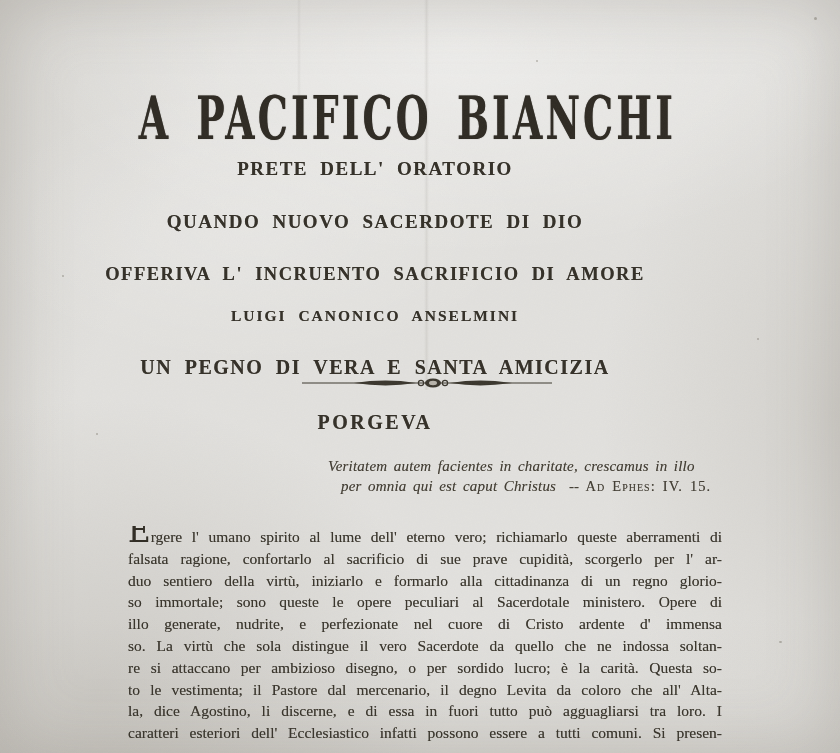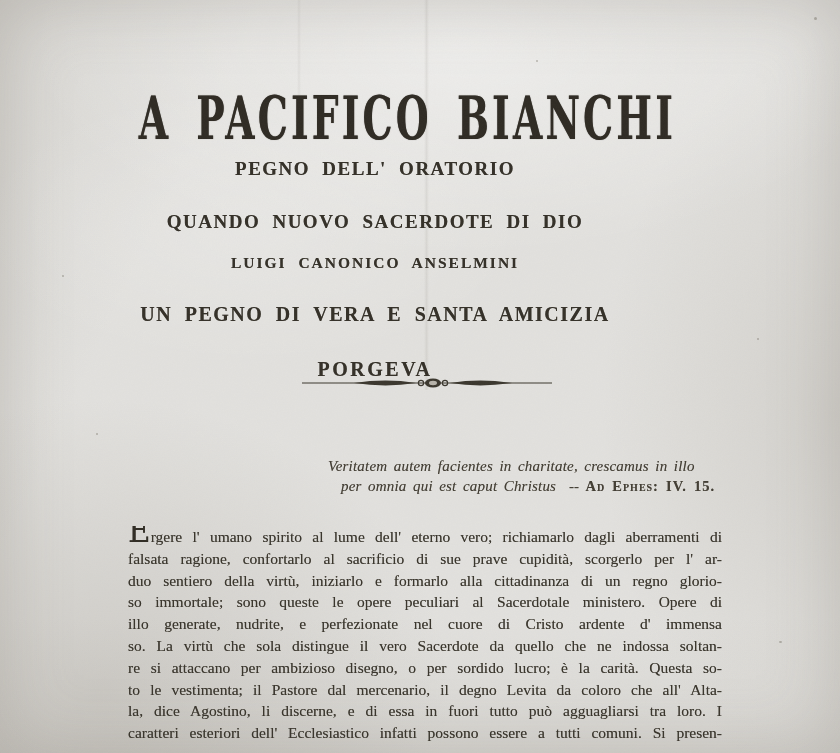--- a/index.html
+++ b/index.html
@@ -155,7 +155,7 @@
 
   <div class="heading">
     <h1 class="main-title">A PACIFICO BIANCHI</h1>
-    <div class="sub-line sub1">PEGNO DELL' ORATORIO</div>
+    <div class="sub-line sub1">PRETE DELL' ORATORIO</div>
     <div class="sub-line sub2">QUANDO NUOVO SACERDOTE DI DIO</div>
     <div class="sub-line ded1">LUIGI CANONICO ANSELMINI</div>
     <div class="sub-line ded2">UN PEGNO DI VERA E SANTA AMICIZIA</div>

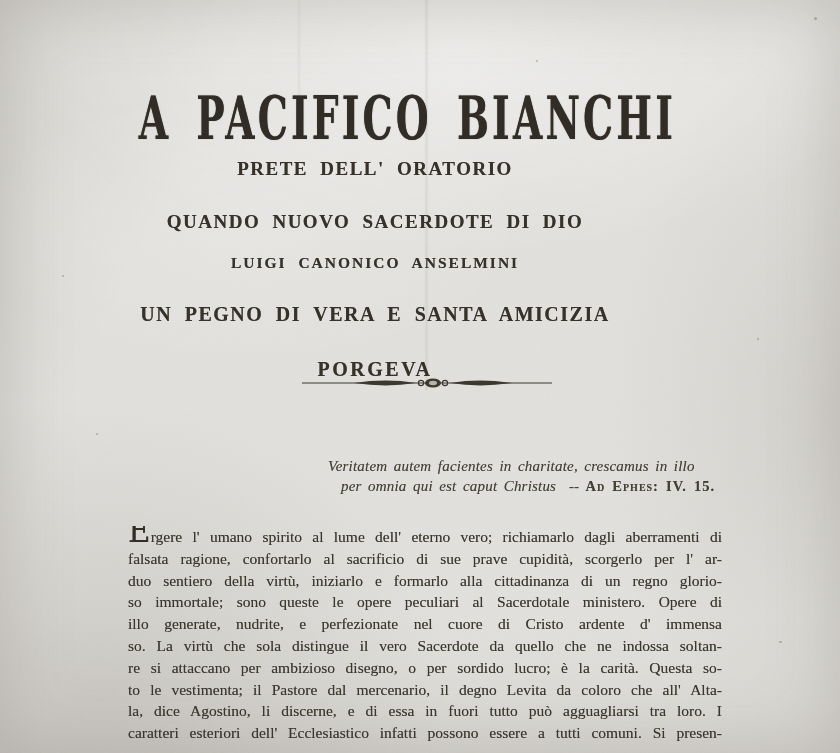--- a/index.html
+++ b/index.html
@@ -157,6 +157,7 @@
     <h1 class="main-title">A PACIFICO BIANCHI</h1>
     <div class="sub-line sub1">PRETE DELL' ORATORIO</div>
     <div class="sub-line sub2">QUANDO NUOVO SACERDOTE DI DIO</div>
+    <div class="sub-line sub3">OFFERIVA L' INCRUENTO SACRIFICIO DI AMORE</div>
     <div class="sub-line ded1">LUIGI CANONICO ANSELMINI</div>
     <div class="sub-line ded2">UN PEGNO DI VERA E SANTA AMICIZIA</div>
     <div class="sub-line ded3">PORGEVA</div>

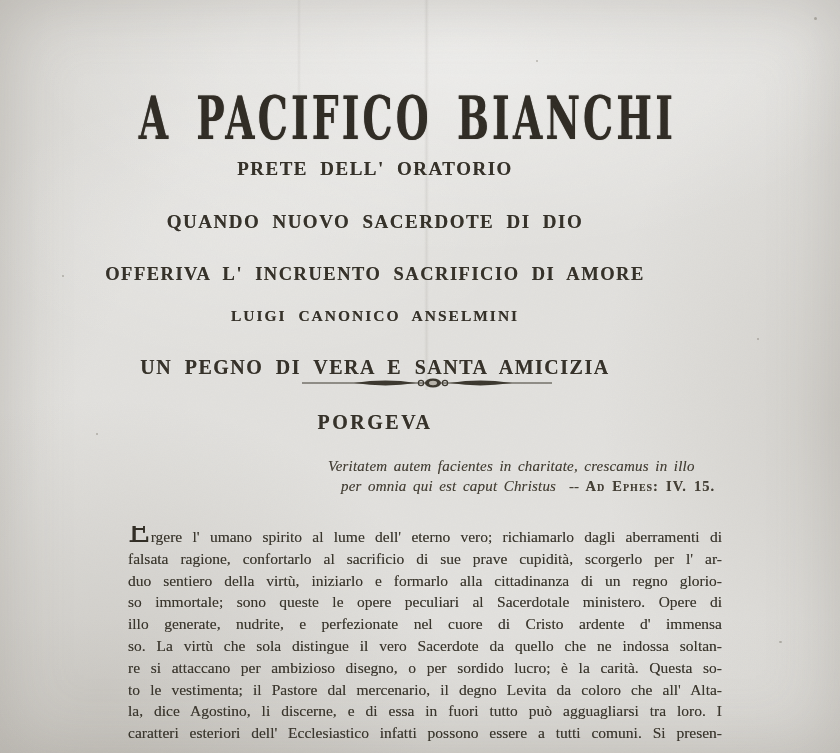--- a/index.html
+++ b/index.html
@@ -102,7 +102,6 @@
     font-variant: small-caps;
     font-size: 14.5px;
     letter-spacing: 1px;
-    font-weight: bold;
   }
   .epigraph .dash { font-style: normal; letter-spacing: 0; }
 

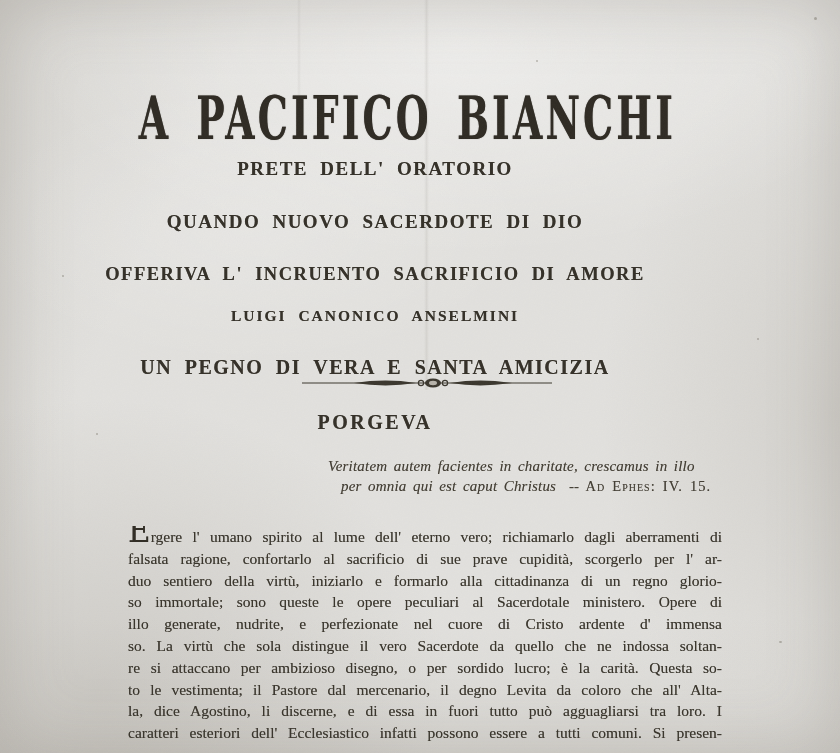--- a/index.html
+++ b/index.html
@@ -180,7 +180,7 @@
   </div>
 
   <div class="body-block">
-    <div class="bline"><span class="drop-cap">E</span><span>rgere l' umano spirito al lume dell' eterno vero; richiamarlo dagli aberramenti di</span></div>
+    <div class="bline"><span class="drop-cap">E</span><span>rgere l' umano spirito al lume dell' eterno vero; richiamarlo queste aberramenti di</span></div>
     <div class="bline">falsata ragione, confortarlo al sacrificio di sue prave cupidità, scorgerlo per l' ar-</div>
     <div class="bline">duo sentiero della virtù, iniziarlo e formarlo alla cittadinanza di un regno glorio-</div>
     <div class="bline">so immortale; sono queste le opere peculiari al Sacerdotale ministero. Opere di</div>

